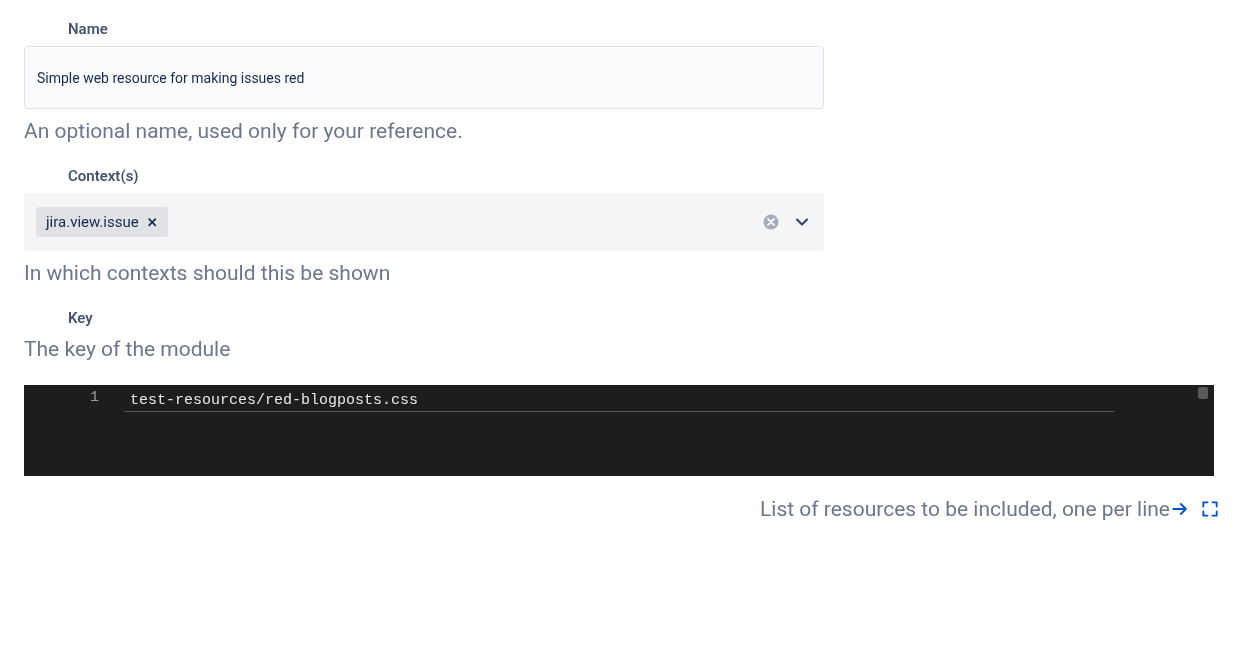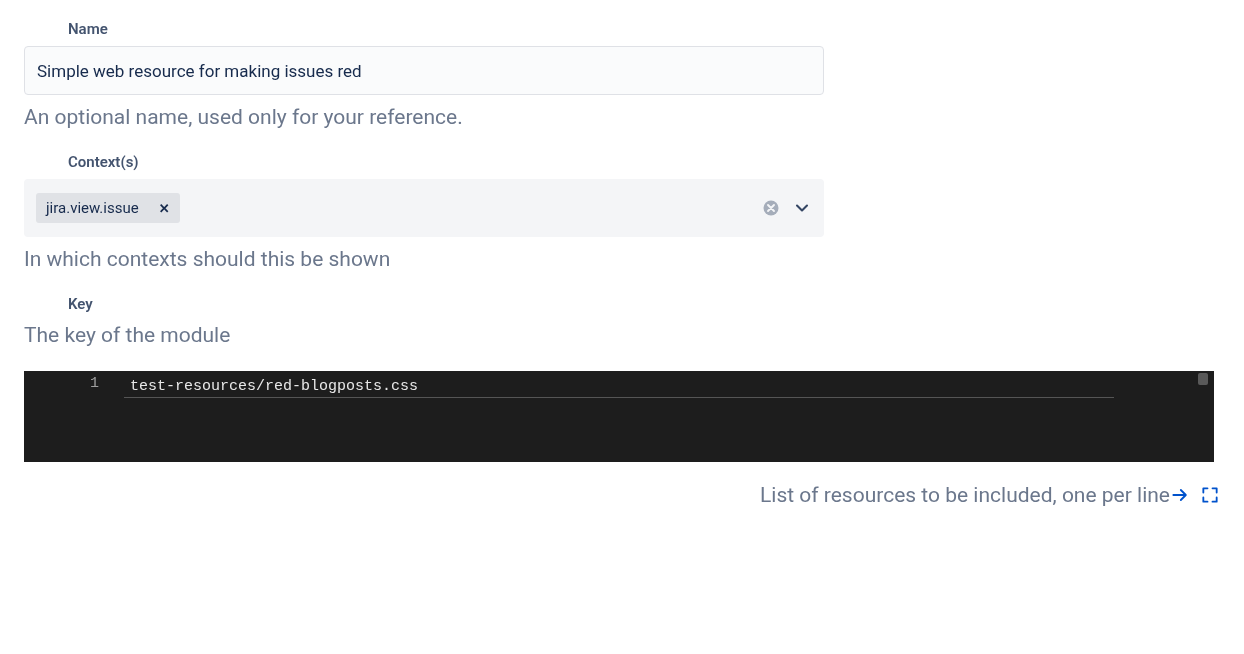--- a/index.html
+++ b/index.html
@@ -27,9 +27,9 @@
     }
     .text-input {
       width: 800px;
-      height: 49px;
+      height: 63px;
       padding: 10px 12px;
-      font-size: 17px;
+      font-size: 14px;
       color: #172B4D;
       background: #FAFBFC;
       border: 1px solid #DFE1E6;

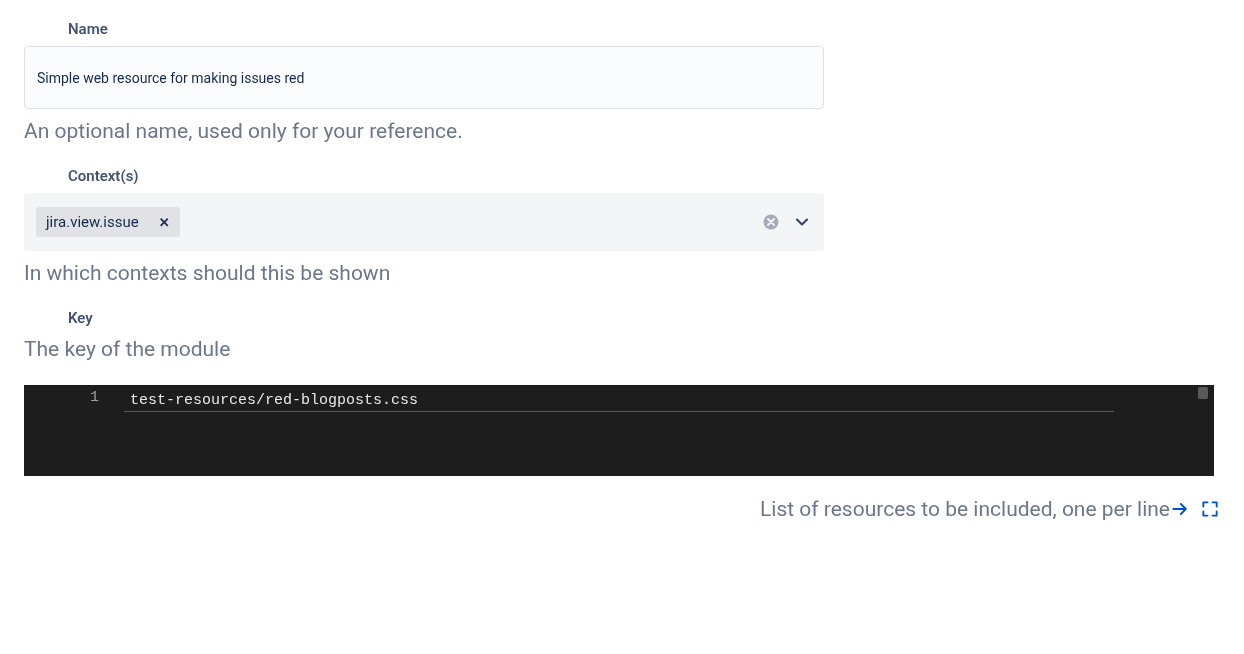--- a/index.html
+++ b/index.html
@@ -63,7 +63,7 @@
       padding: 6px 10px;
       display: flex;
       align-items: center;
-      gap: 20px;
+      gap: 8px;
       font-size: 15px;
       color: #172B4D;
     }

